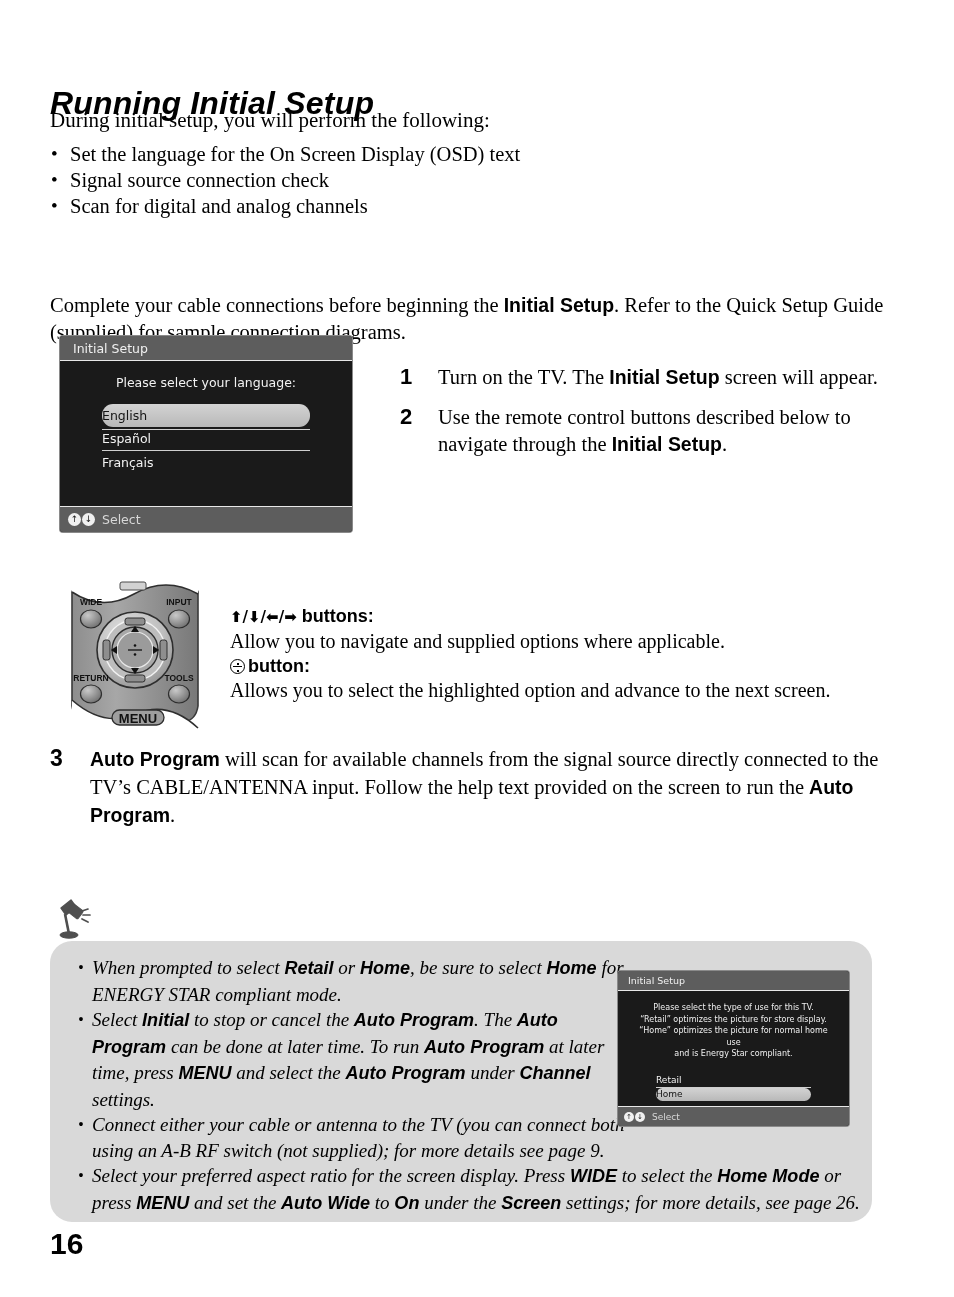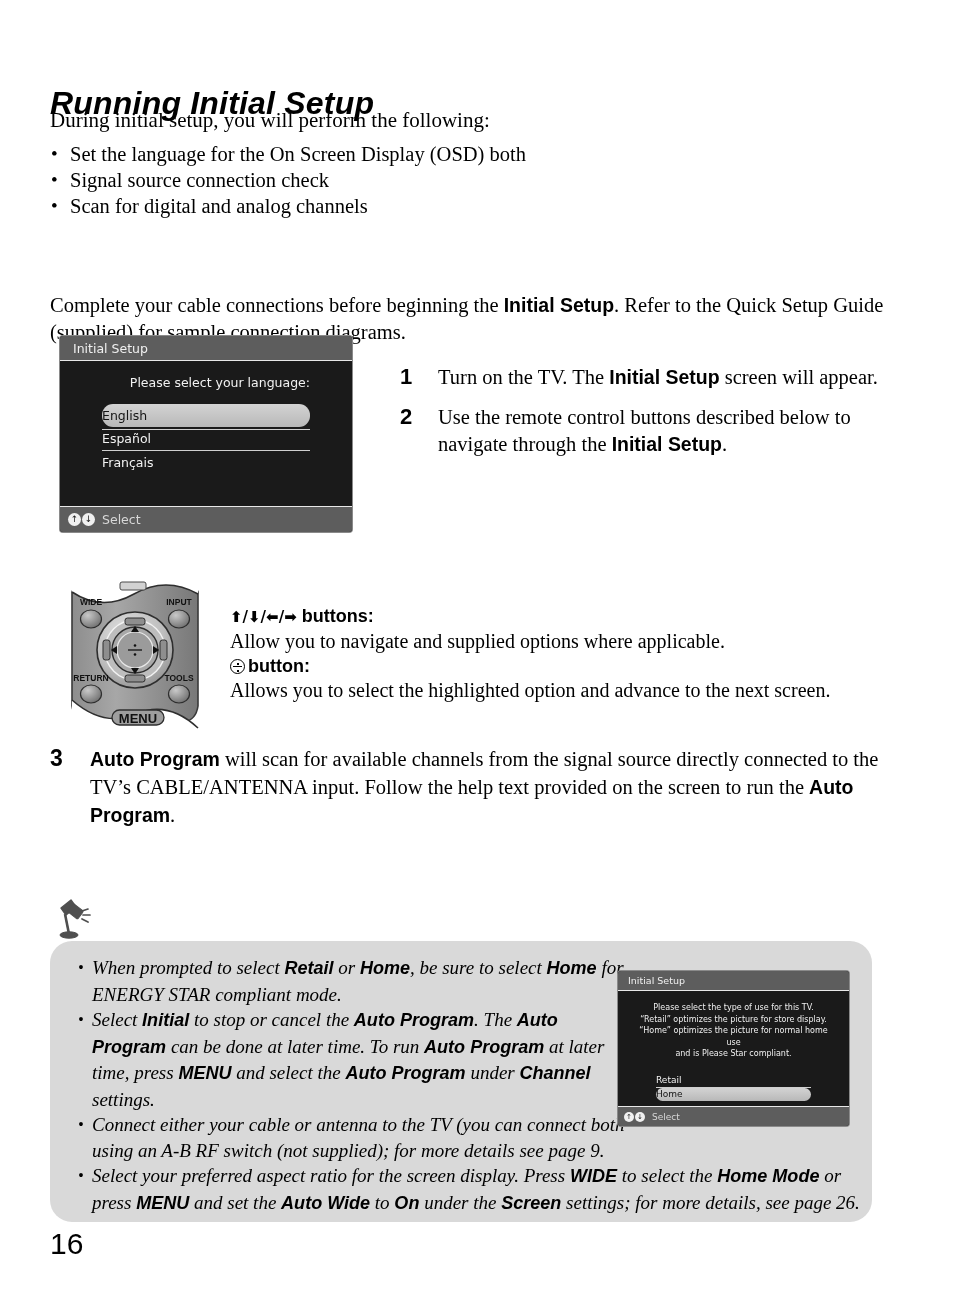--- a/index.html
+++ b/index.html
@@ -257,7 +257,7 @@
   <div id="intro-line">During initial setup, you will perform the following:</div>
 
   <ul id="objectives-list">
-      <li>Set the language for the On Screen Display (OSD) both</li>
+      <li>Set the language for the On Screen Display (OSD) text</li>
       <li>Signal source connection check</li>
       <li>Scan for digital and analog channels</li>
     </ul>

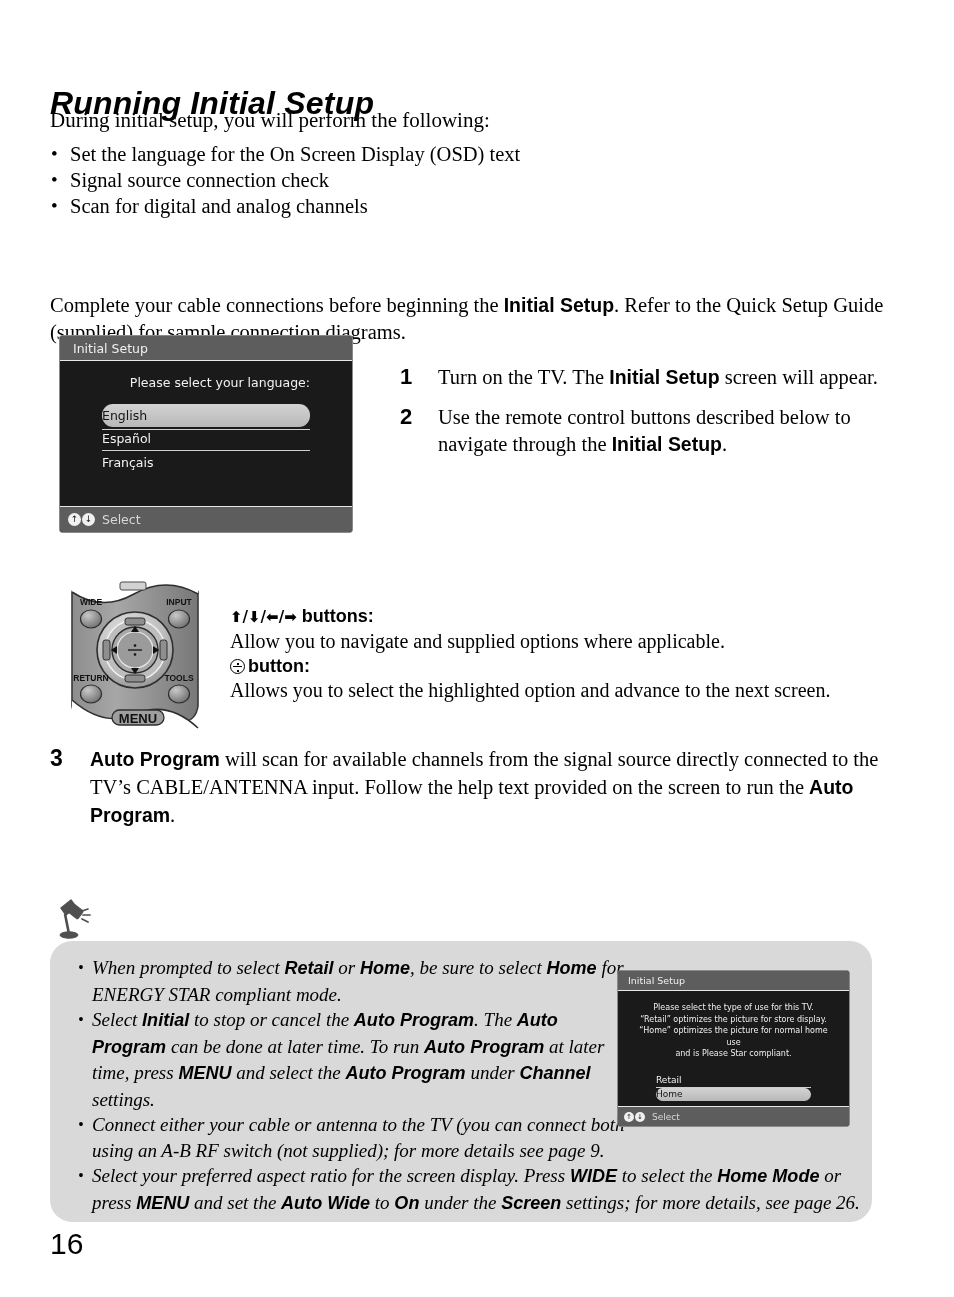--- a/index.html
+++ b/index.html
@@ -87,7 +87,7 @@
   .osd-body { color: #f2f2f2; }
   #osd-language .osd-body { padding: 14px 42px 0 42px; }
   #osd-lang-prompt {
-    text-align: right;
+    text-align: center;
     font-size: 12.5px;
     margin-bottom: 14px;
   }

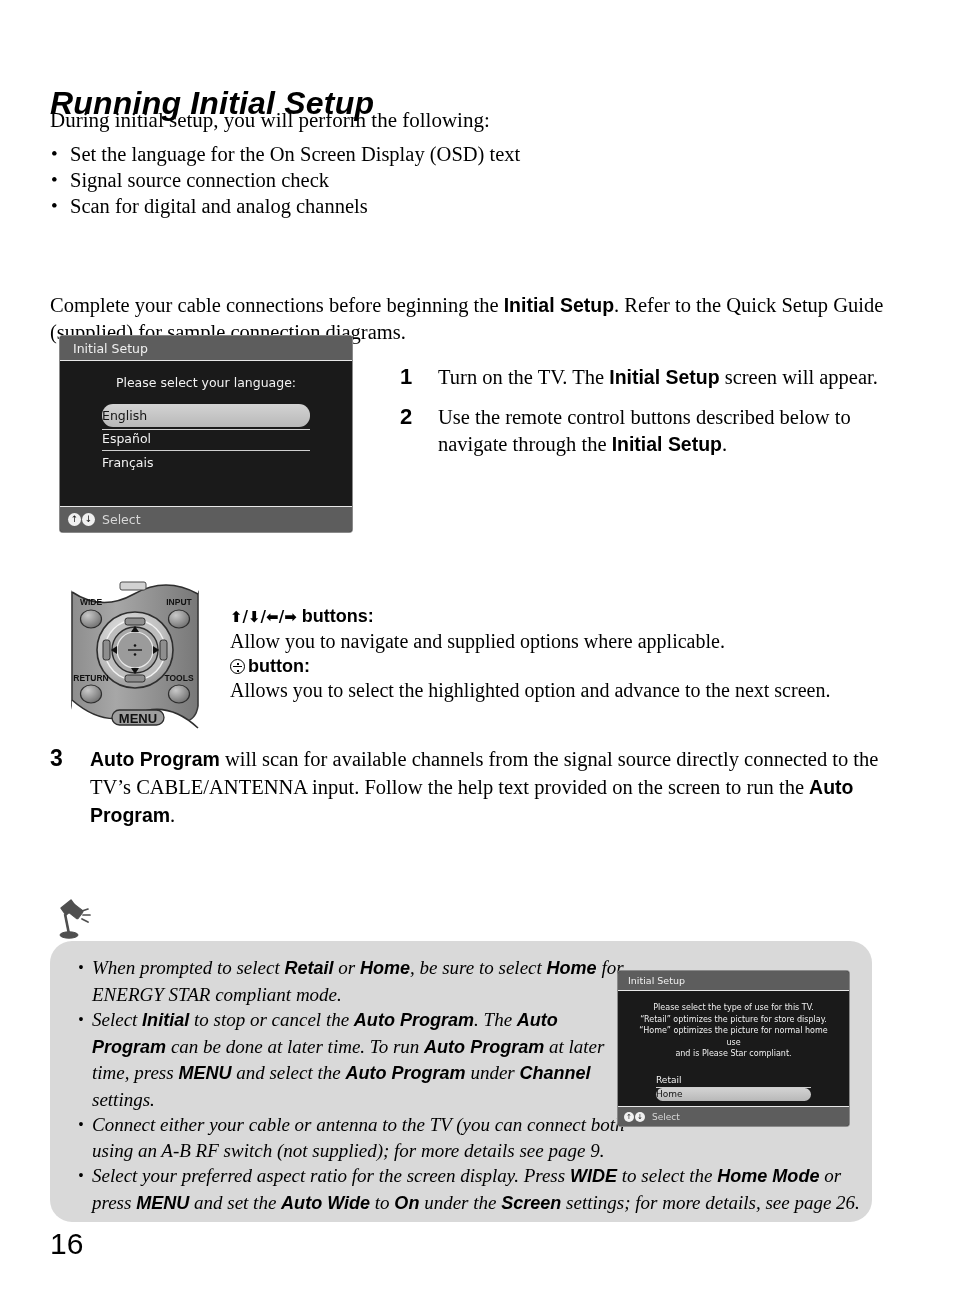--- a/index.html
+++ b/index.html
@@ -401,7 +401,7 @@
             <div>Please select the type of use for this TV.</div>
             <div>“Retail” optimizes the picture for store display.</div>
             <div>“Home” optimizes the picture for normal home use</div>
-            <div>and is Please Star compliant.</div>
+            <div>and is Energy Star compliant.</div>
           </div>
         <div class="osd-opt-wrap" id="osd-use-options">
             <div class="osd-option">Retail</div>

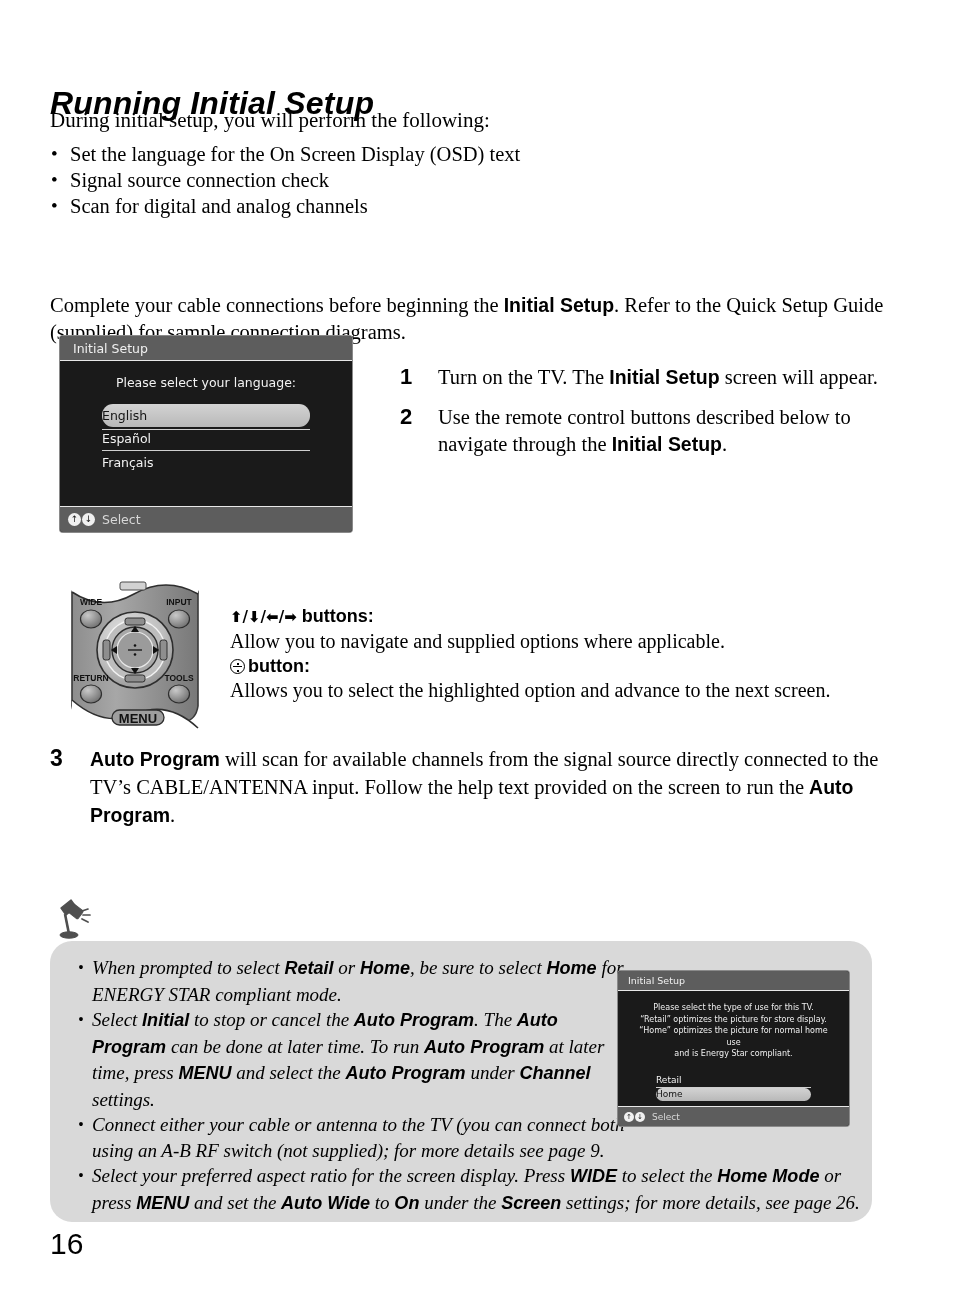--- a/index.html
+++ b/index.html
@@ -243,7 +243,7 @@
     position: absolute;
     left: 50px; top: 1227px;
     font-family: "Liberation Sans", sans-serif;
-    font-weight: normal;
+    font-weight: bold;
     font-size: 30px;
   }
 </style>

